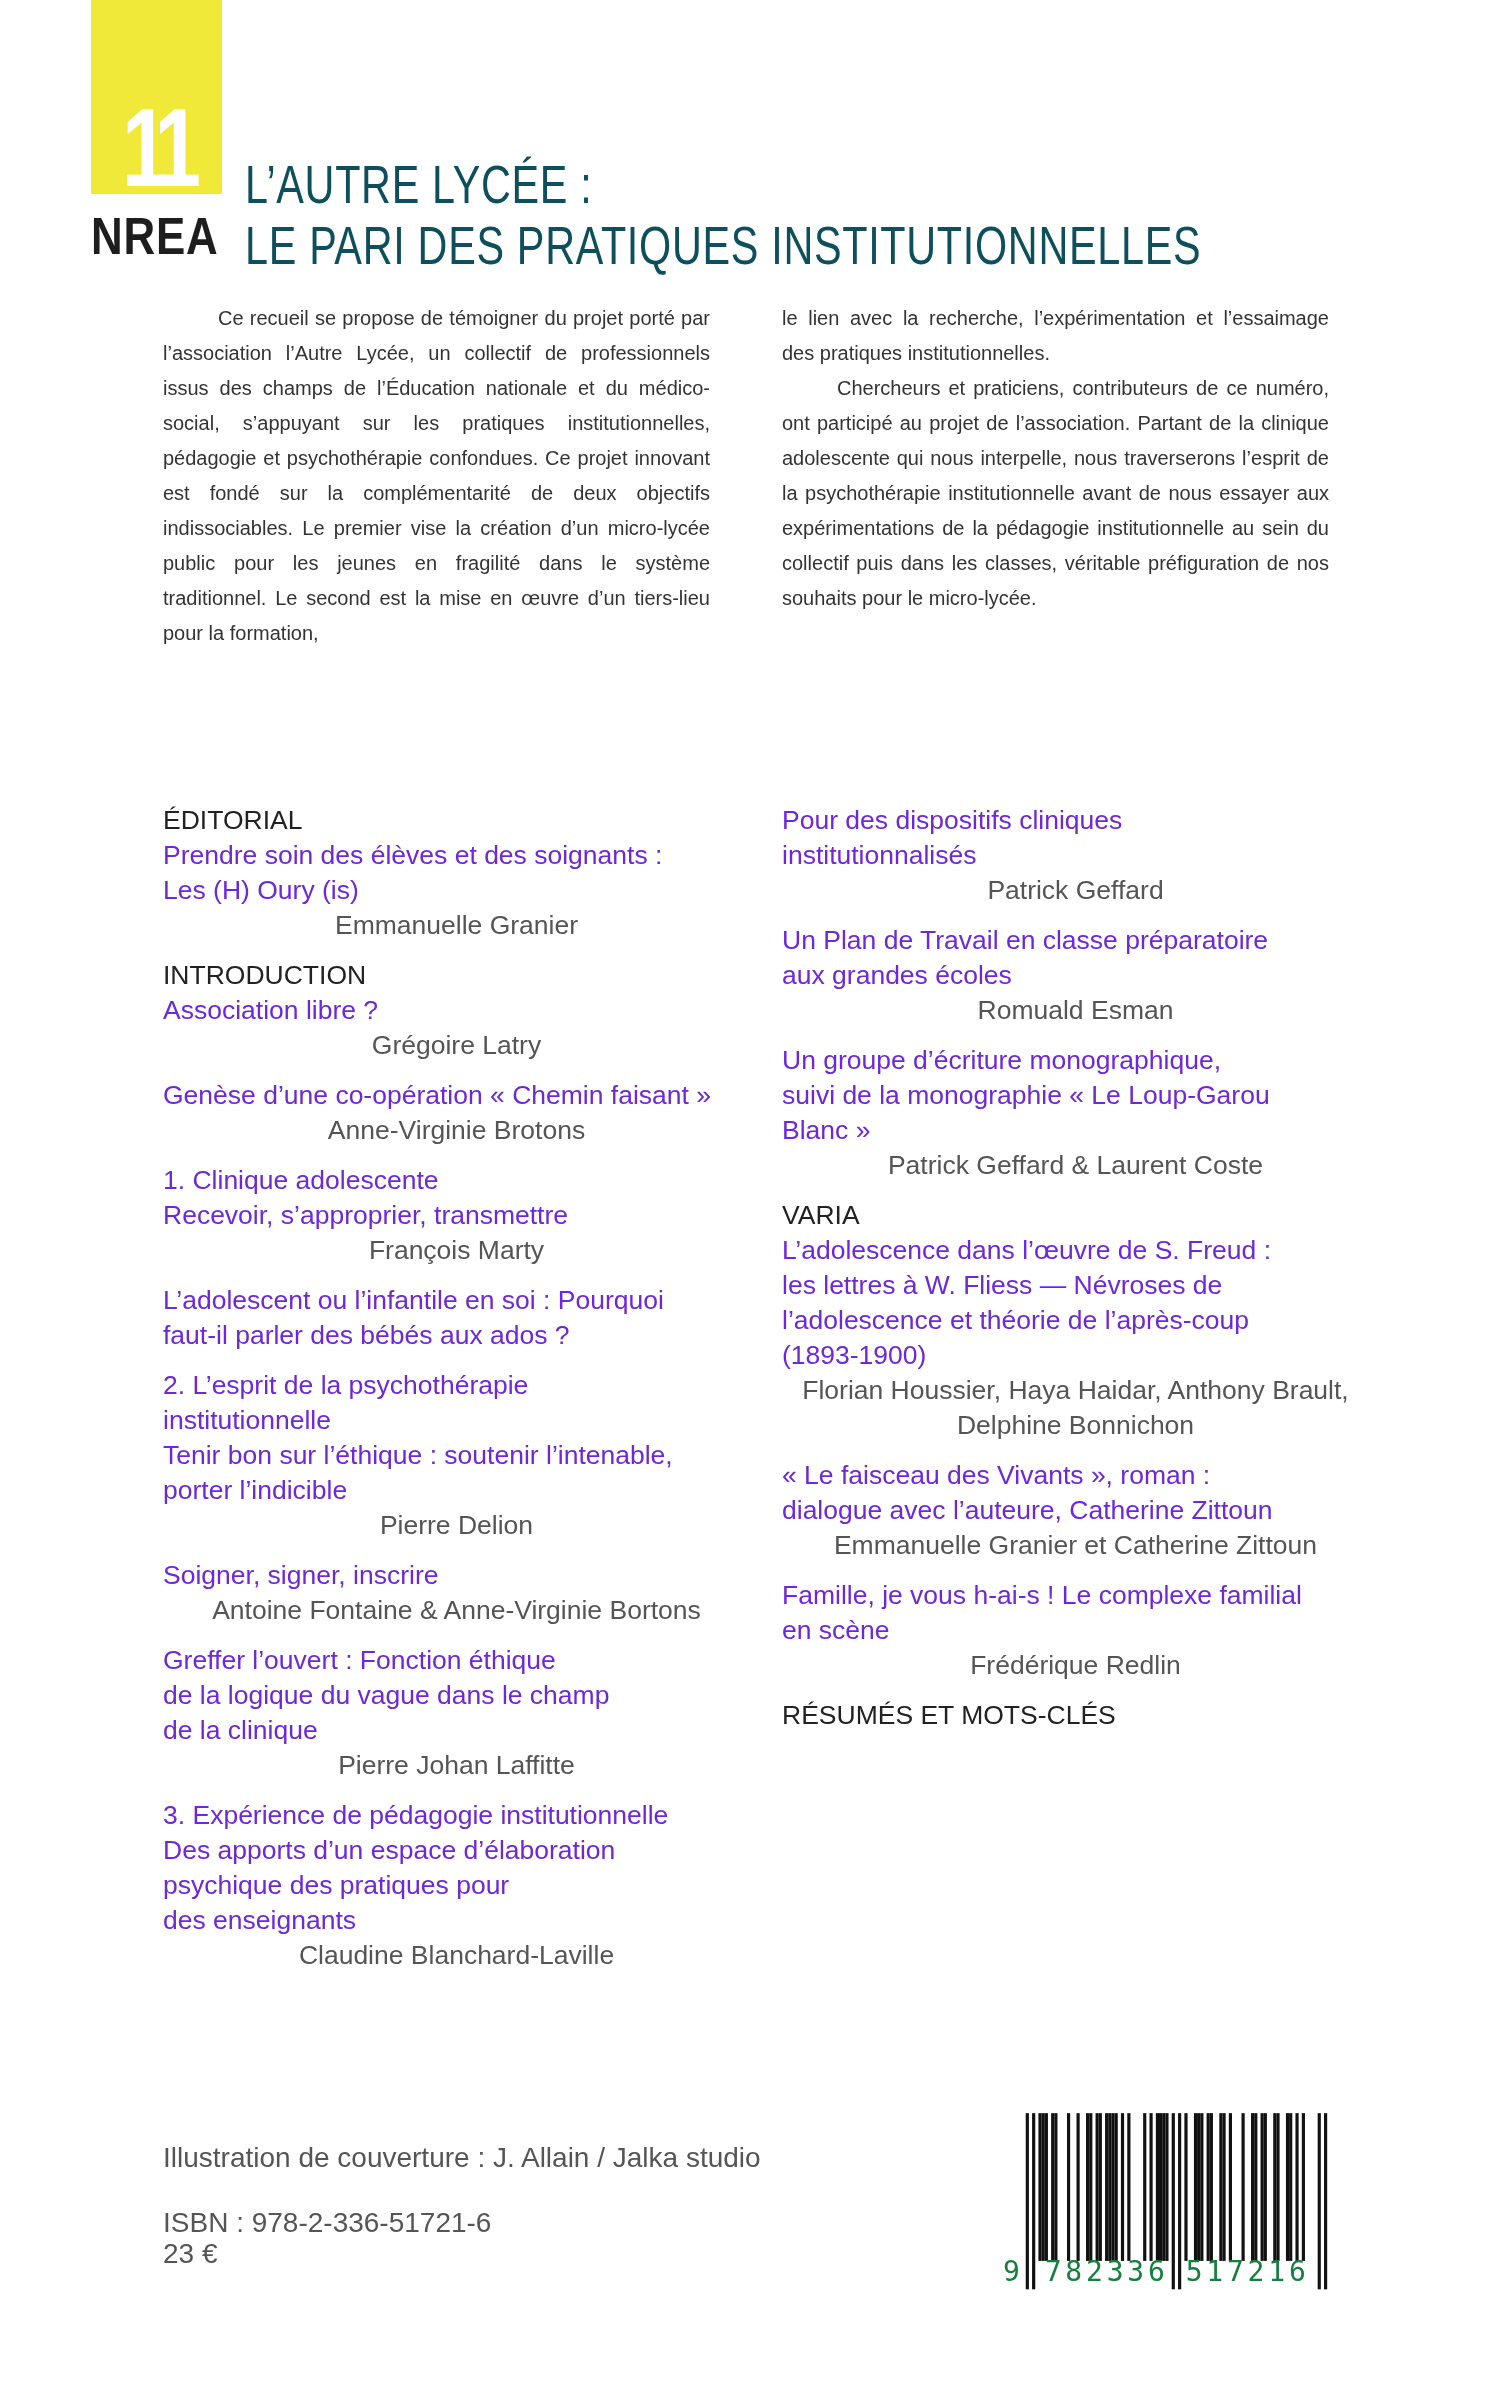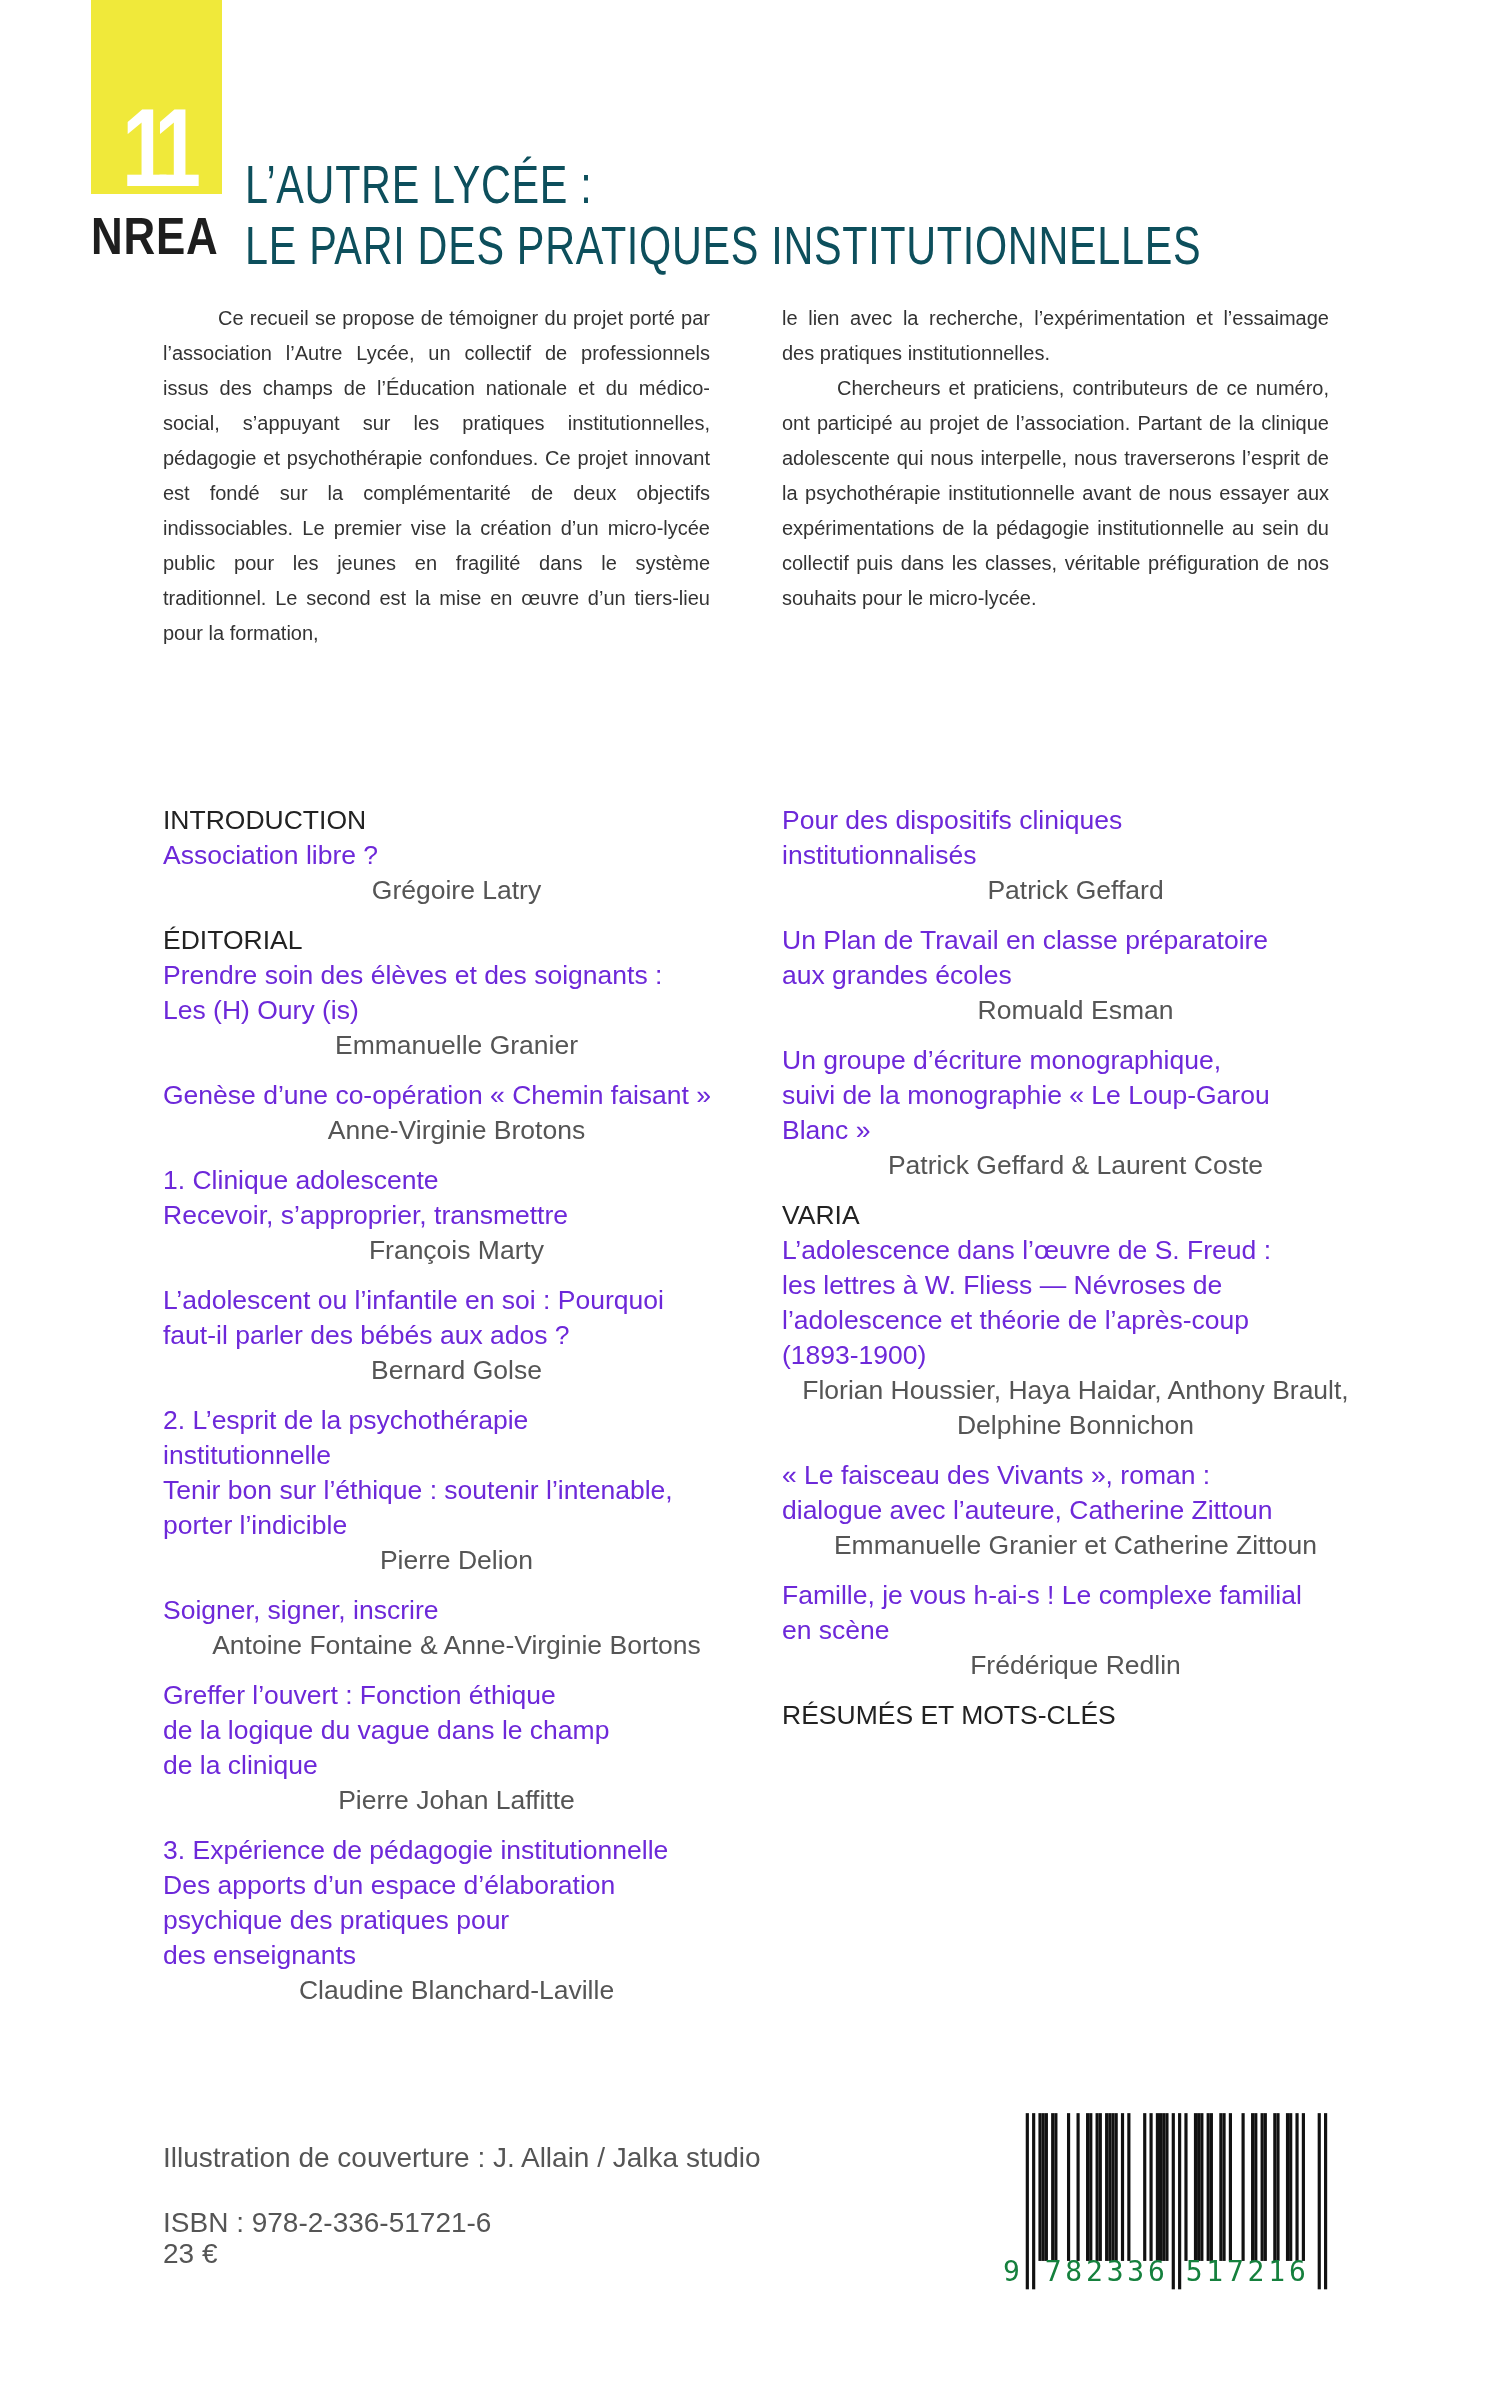--- a/index.html
+++ b/index.html
@@ -57,15 +57,15 @@
 
 <div class="toc-col toc-left" id="toc-left">
     <div class="toc-entry">
-      <div class="toc-section">INTRODUCTION</div>
-      <div class="toc-title">Association libre ?</div>
-      <div class="toc-author">Grégoire Latry</div>
-    </div>
-    <div class="toc-entry">
       <div class="toc-section">ÉDITORIAL</div>
       <div class="toc-title">Prendre soin des élèves et des soignants :
 Les (H) Oury (is)</div>
       <div class="toc-author">Emmanuelle Granier</div>
+    </div>
+    <div class="toc-entry">
+      <div class="toc-section">INTRODUCTION</div>
+      <div class="toc-title">Association libre ?</div>
+      <div class="toc-author">Grégoire Latry</div>
     </div>
     <div class="toc-entry">
       <div class="toc-title">Genèse d’une co-opération « Chemin faisant »</div>

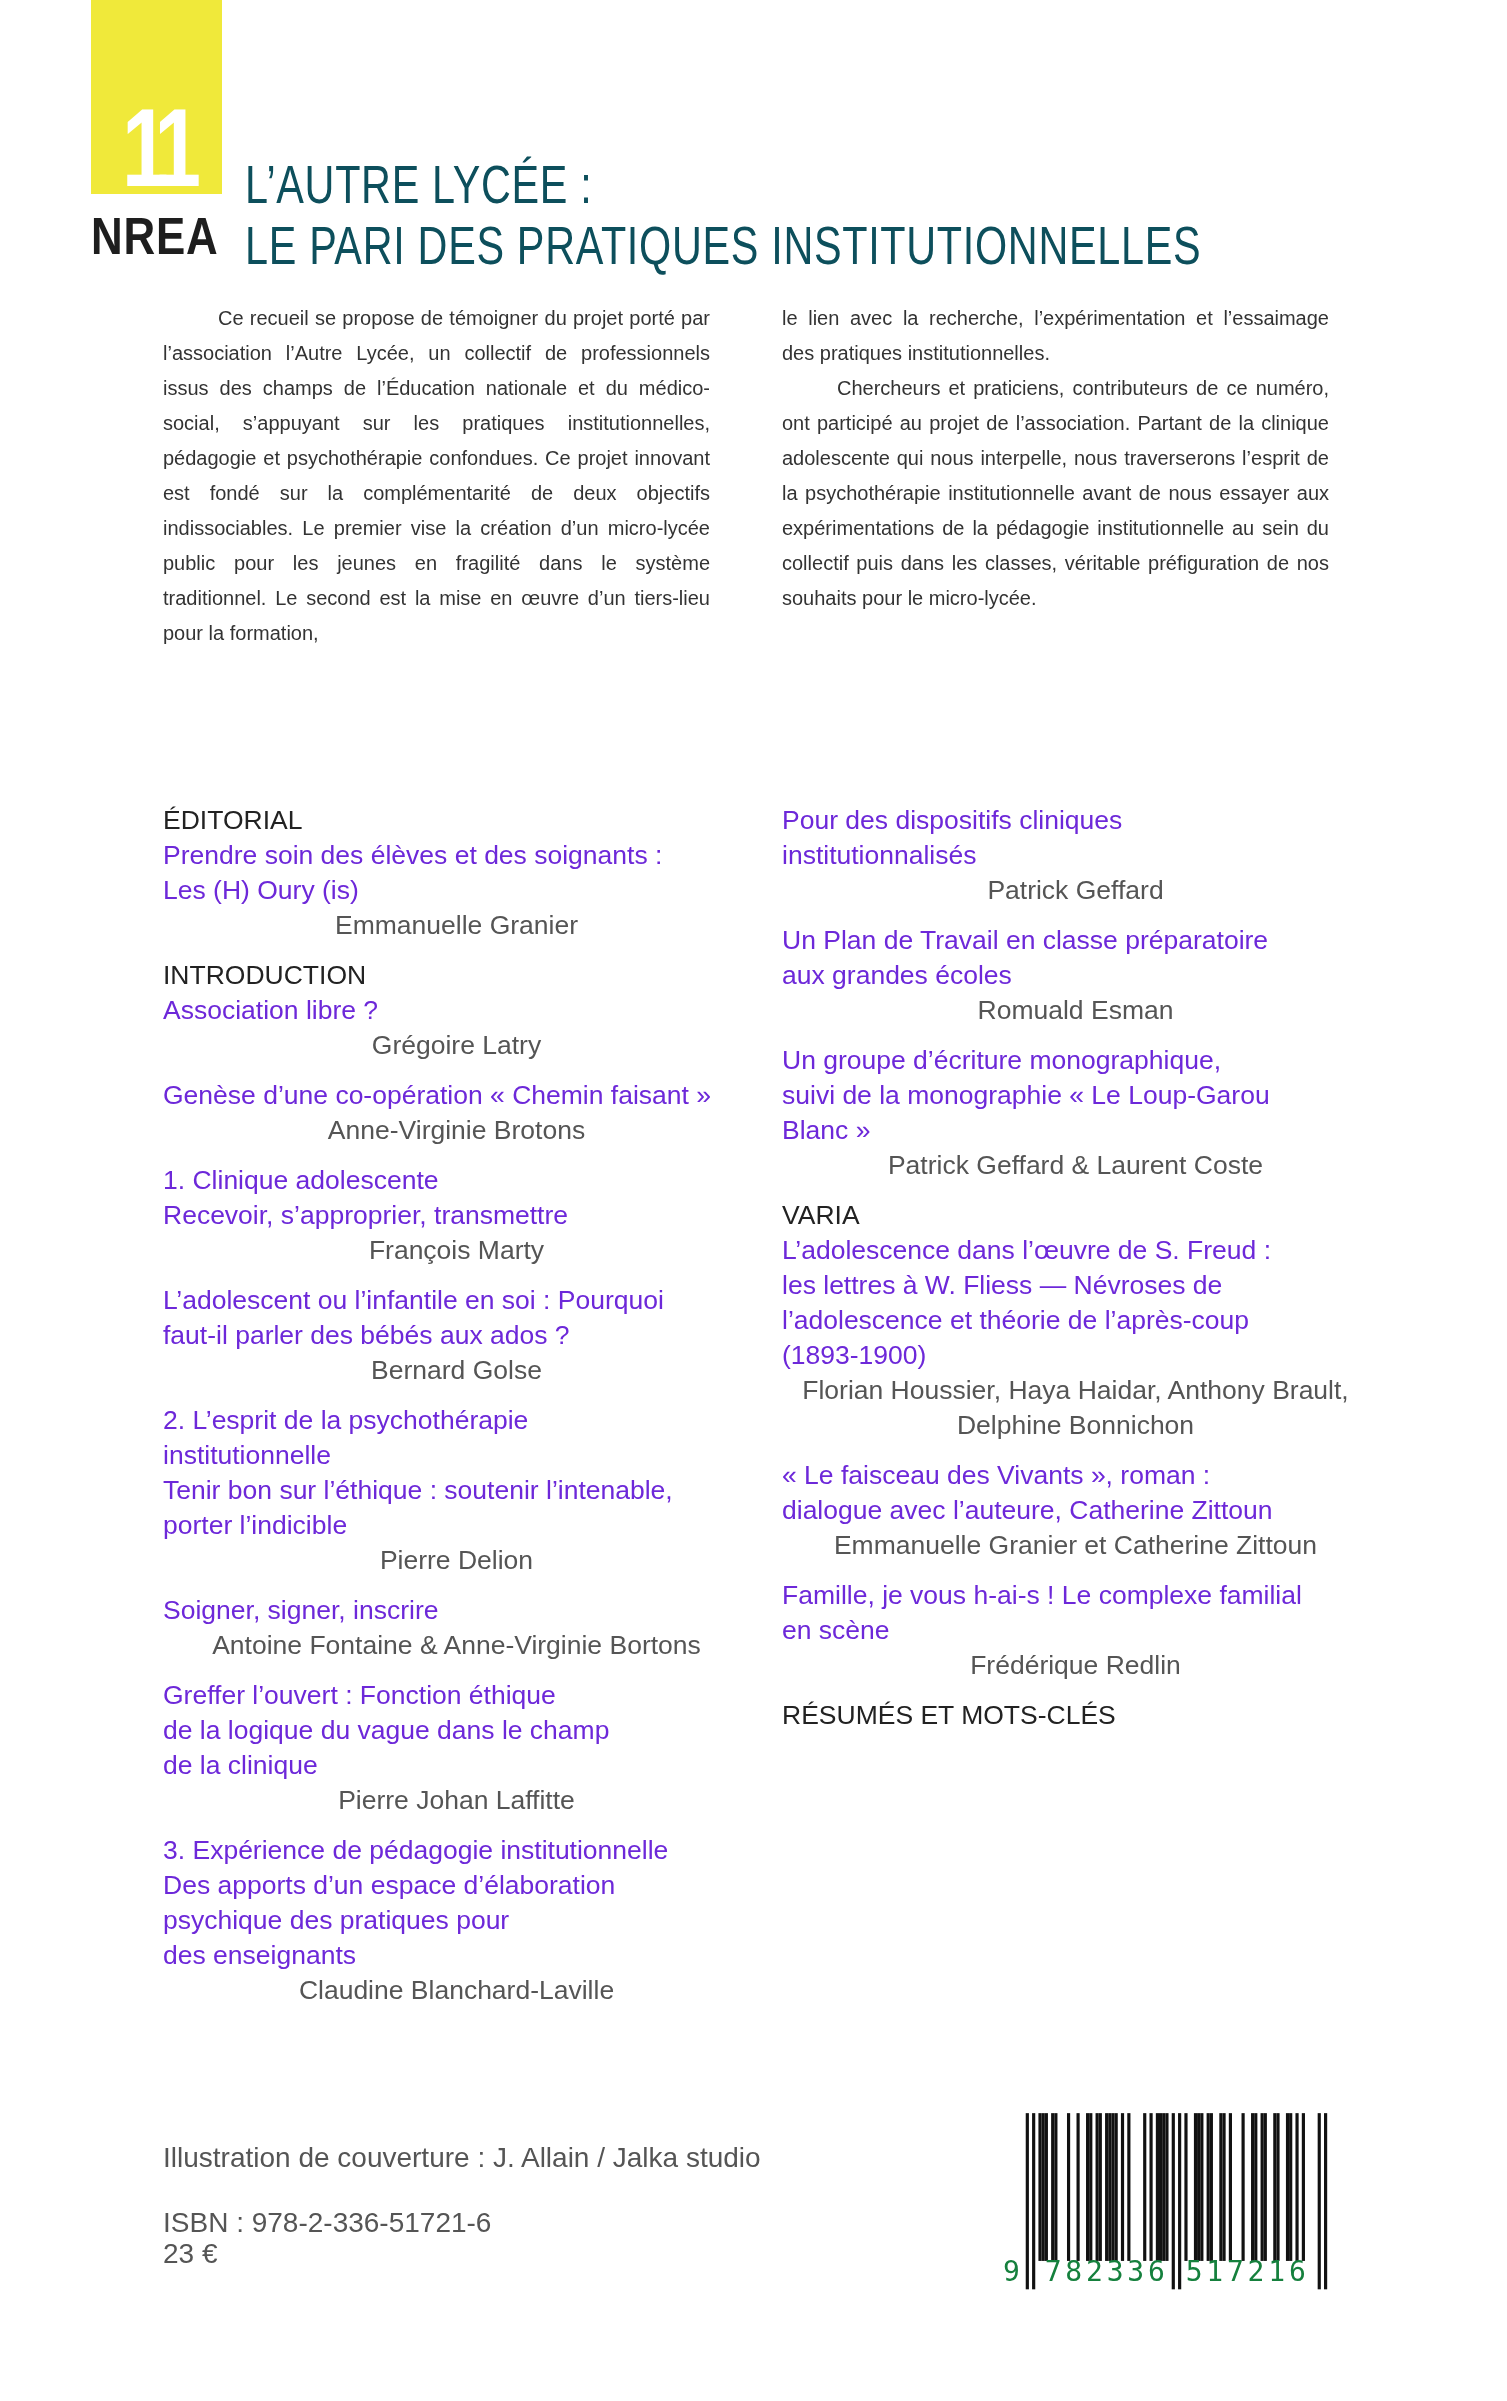--- a/index.html
+++ b/index.html
@@ -79,7 +79,6 @@
     <div class="toc-entry">
       <div class="toc-title">L’adolescent ou l’infantile en soi : Pourquoi
 faut-il parler des bébés aux ados ?</div>
-      <div class="toc-author">Bernard Golse</div>
     </div>
     <div class="toc-entry">
       <div class="toc-title">2. L’esprit de la psychothérapie

